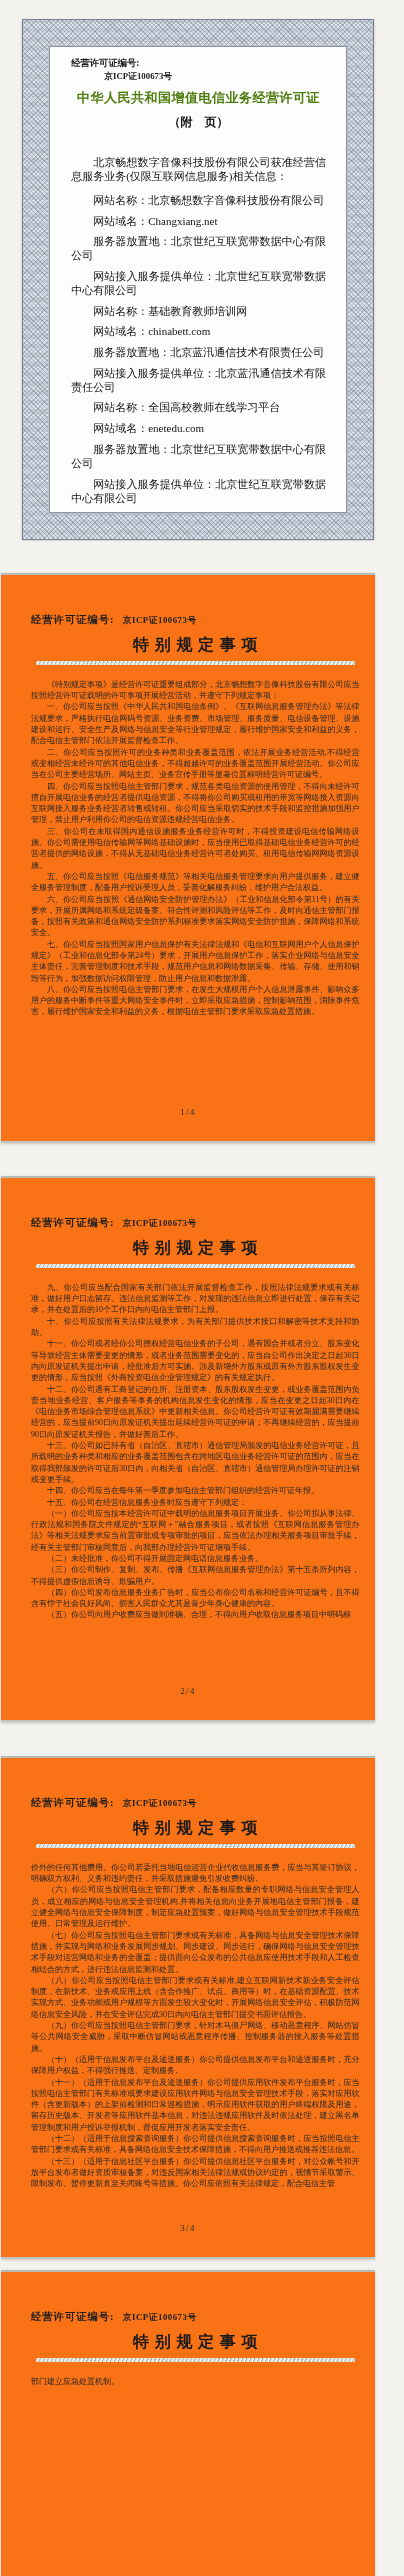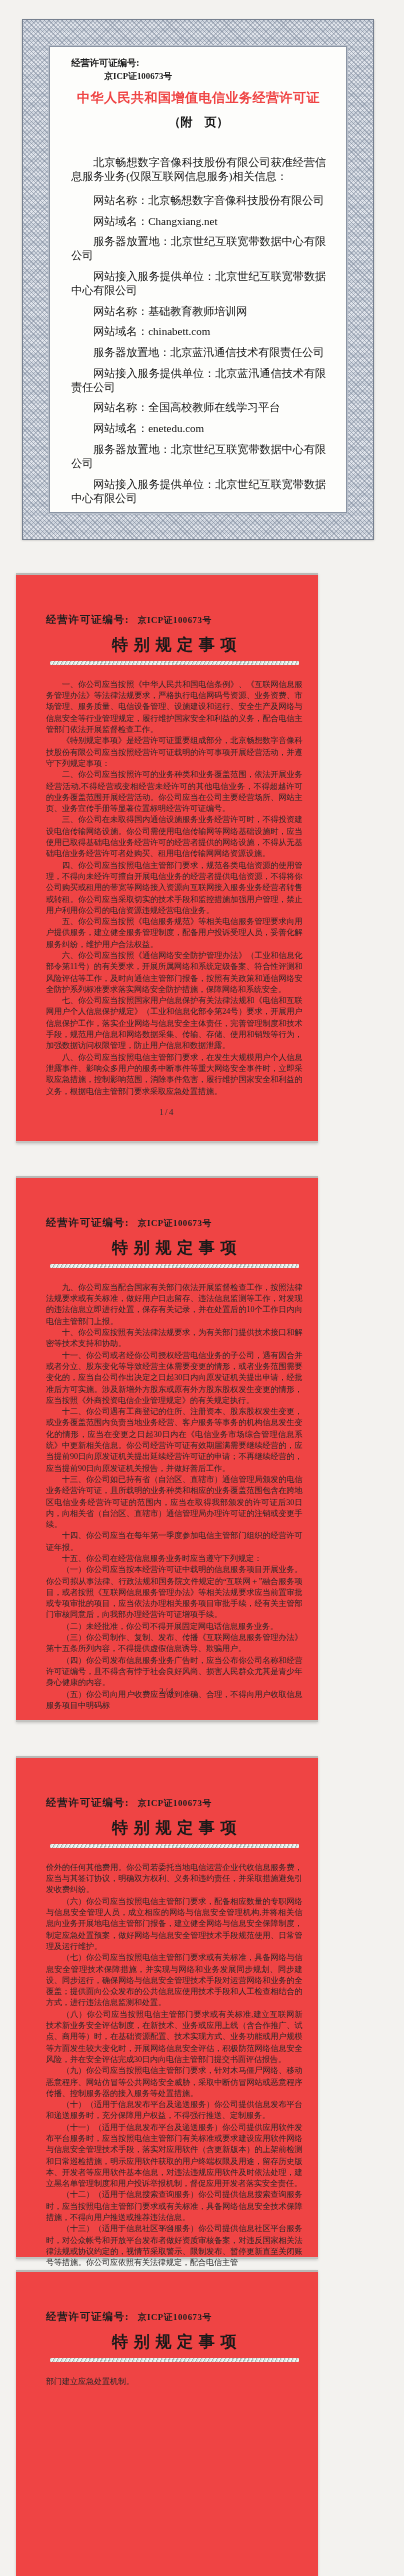--- a/index.html
+++ b/index.html
@@ -18,7 +18,7 @@
     outline:0.5px solid #b7bec9;padding:10.3px 19.6px 0 21.6px;}
   .cert-no-label{font-size:9.3px;font-weight:bold;color:#1c1c1c;margin:0;}
   .cert-no-value{font-size:8.8px;color:#1c1c1c;margin:1.5px 0 0 33px;font-weight:600;}
-  .cert-title{text-align:center;font-size:13px;font-weight:bold;color:#ef4444;margin:6.2px 0 0;
+  .cert-title{text-align:center;font-size:13px;font-weight:bold;color:#4d7c0f;margin:6.2px 0 0;
     letter-spacing:0.5px;}
   .cert-sub{text-align:center;font-size:12px;font-weight:bold;color:#141414;margin:6.2px 0 0;}
   .cert-body{margin-top:24px;}

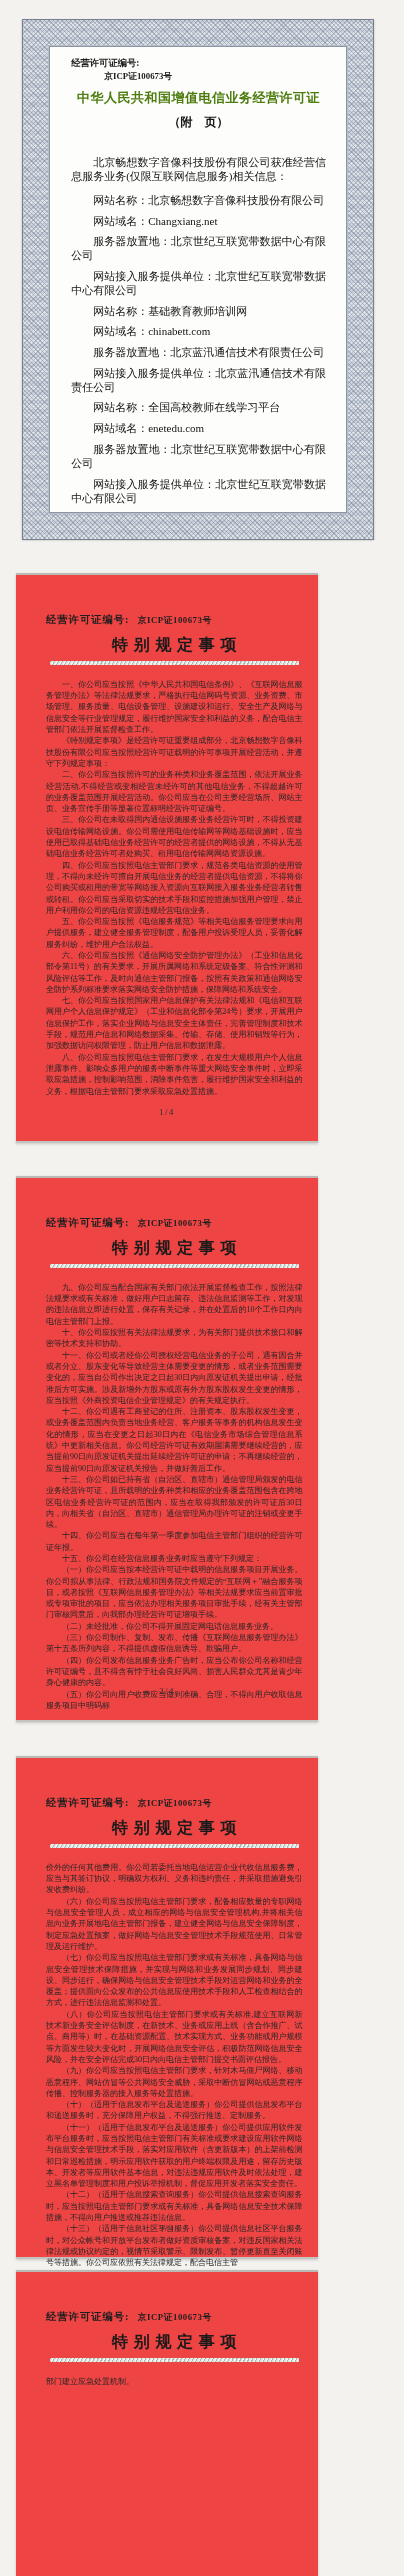--- a/index.html
+++ b/index.html
@@ -27,7 +27,7 @@
   .cert-body .cert-line.intro{margin-bottom:10.3px;}
 
   
-  .sheet{position:absolute;left:16px;width:302px;box-sizing:border-box;background:#ef4444;
+  .sheet{position:absolute;left:1px;width:374px;box-sizing:border-box;background:#f97316;
     border-top:2.1px solid #b9b9b6;border-bottom:2.1px solid #c3c3c0;
     box-shadow:0 0.5px 2.6px rgba(0,0,0,.18);padding:38px 15.5px 0 30px;}
   .sheet2{top:573px;height:570px;}

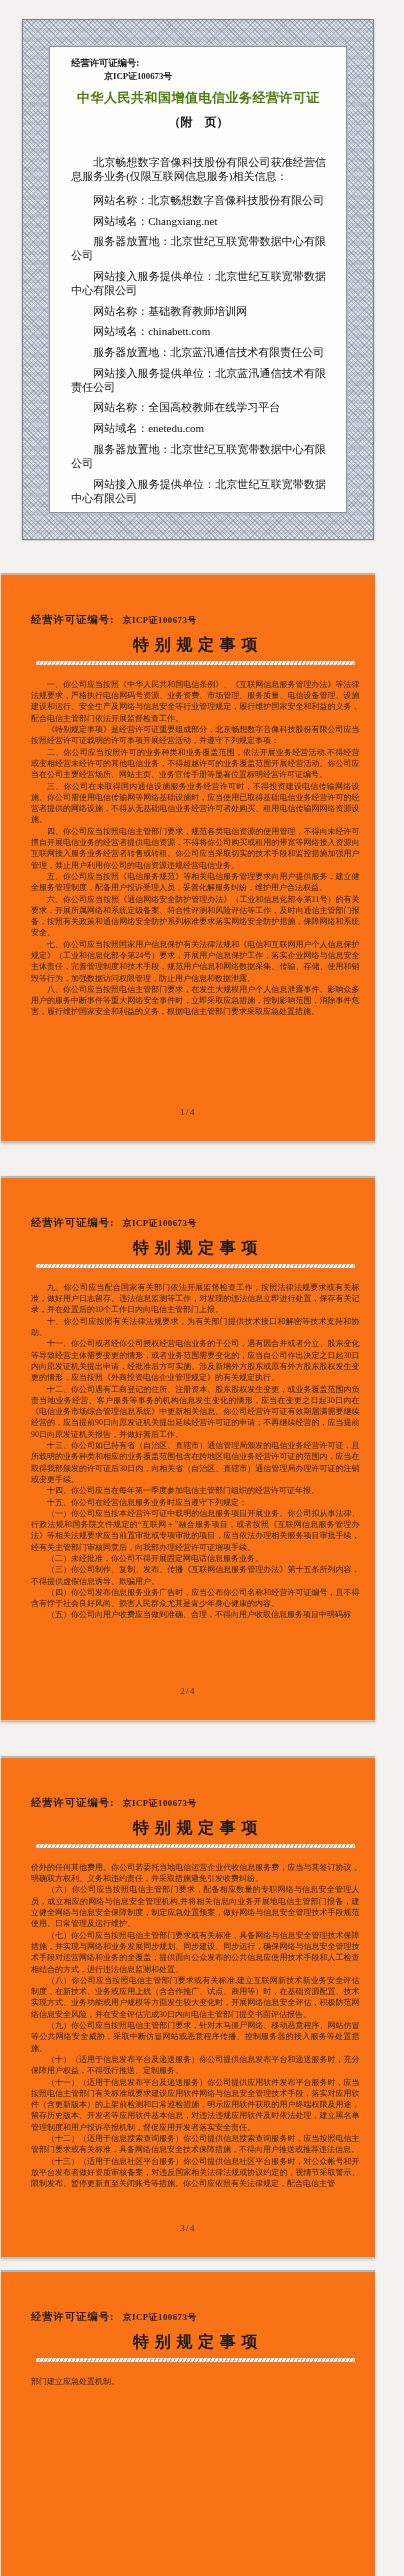--- a/index.html
+++ b/index.html
@@ -87,8 +87,8 @@
     <h2 class="sheet-title">特别规定事项</h2>
     <div class="divider"></div>
     <div class="body">
+        <p class="para">《特别规定事项》是经营许可证重要组成部分，北京畅想数字音像科技股份有限公司应当按照经营许可证载明的许可事项开展经营活动，并遵守下列规定事项：</p>
         <p class="para">一、你公司应当按照《中华人民共和国电信条例》、《互联网信息服务管理办法》等法律法规要求，严格执行电信网码号资源、业务资费、市场管理、服务质量、电信设备管理、设施建设和运行、安全生产及网络与信息安全等行业管理规定，履行维护国家安全和利益的义务，配合电信主管部门依法开展监督检查工作。</p>
-        <p class="para">《特别规定事项》是经营许可证重要组成部分，北京畅想数字音像科技股份有限公司应当按照经营许可证载明的许可事项开展经营活动，并遵守下列规定事项：</p>
         <p class="para">二、你公司应当按照许可的业务种类和业务覆盖范围，依法开展业务经营活动,不得经营或变相经营未经许可的其他电信业务，不得超越许可的业务覆盖范围开展经营活动。你公司应当在公司主要经营场所、网站主页、业务宣传手册等显著位置标明经营许可证编号。</p>
         <p class="para">三、你公司在未取得国内通信设施服务业务经营许可时，不得投资建设电信传输网络设施。你公司需使用电信传输网等网络基础设施时，应当使用已取得基础电信业务经营许可的经营者提供的网络设施，不得从无基础电信业务经营许可者处购买、租用电信传输网网络资源设施。</p>
         <p class="para">四、你公司应当按照电信主管部门要求，规范各类电信资源的使用管理，不得向未经许可擅自开展电信业务的经营者提供电信资源，不得将你公司购买或租用的带宽等网络接入资源向互联网接入服务业务经营者转售或转租。你公司应当采取切实的技术手段和监控措施加强用户管理，禁止用户利用你公司的电信资源违规经营电信业务。</p>

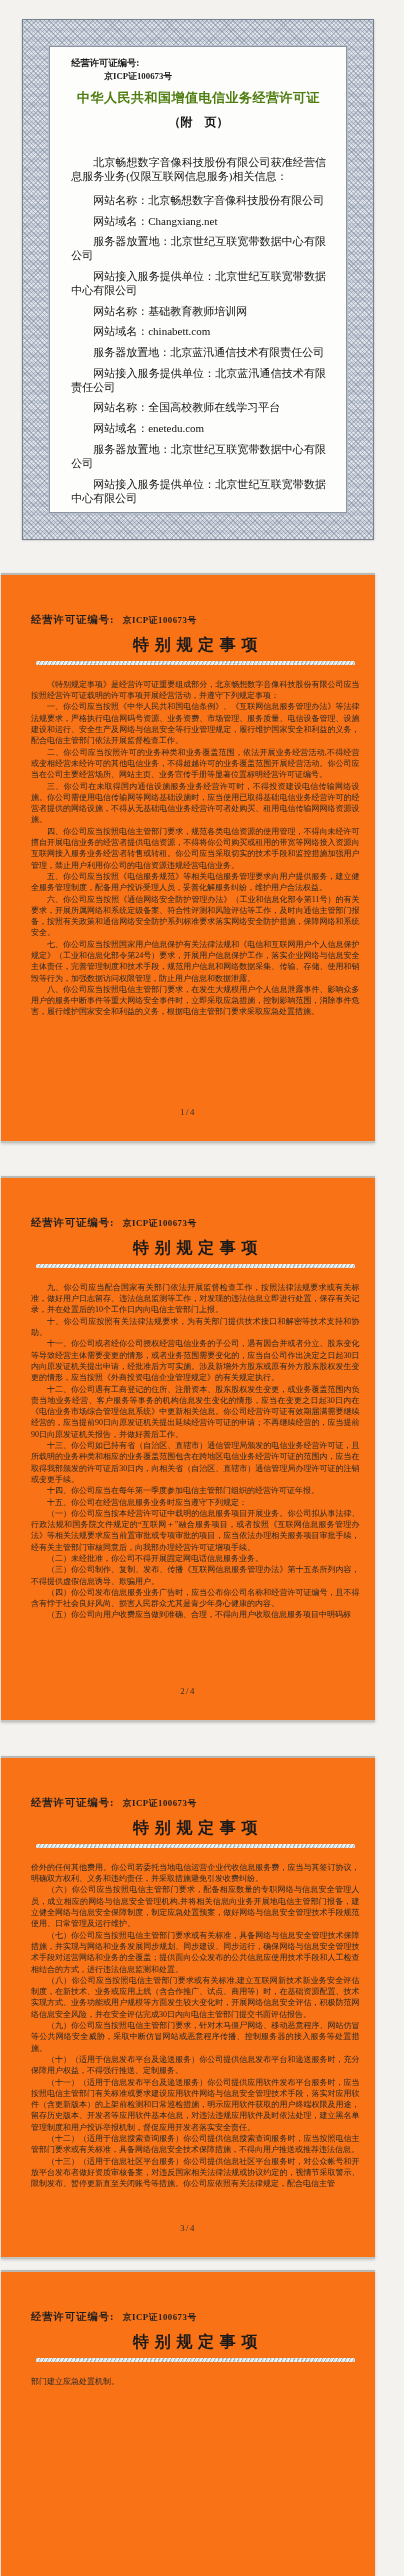--- a/index.html
+++ b/index.html
@@ -90,8 +90,8 @@
         <p class="para">《特别规定事项》是经营许可证重要组成部分，北京畅想数字音像科技股份有限公司应当按照经营许可证载明的许可事项开展经营活动，并遵守下列规定事项：</p>
         <p class="para">一、你公司应当按照《中华人民共和国电信条例》、《互联网信息服务管理办法》等法律法规要求，严格执行电信网码号资源、业务资费、市场管理、服务质量、电信设备管理、设施建设和运行、安全生产及网络与信息安全等行业管理规定，履行维护国家安全和利益的义务，配合电信主管部门依法开展监督检查工作。</p>
         <p class="para">二、你公司应当按照许可的业务种类和业务覆盖范围，依法开展业务经营活动,不得经营或变相经营未经许可的其他电信业务，不得超越许可的业务覆盖范围开展经营活动。你公司应当在公司主要经营场所、网站主页、业务宣传手册等显著位置标明经营许可证编号。</p>
+        <p class="para">四、你公司应当按照电信主管部门要求，规范各类电信资源的使用管理，不得向未经许可擅自开展电信业务的经营者提供电信资源，不得将你公司购买或租用的带宽等网络接入资源向互联网接入服务业务经营者转售或转租。你公司应当采取切实的技术手段和监控措施加强用户管理，禁止用户利用你公司的电信资源违规经营电信业务。</p>
         <p class="para">三、你公司在未取得国内通信设施服务业务经营许可时，不得投资建设电信传输网络设施。你公司需使用电信传输网等网络基础设施时，应当使用已取得基础电信业务经营许可的经营者提供的网络设施，不得从无基础电信业务经营许可者处购买、租用电信传输网网络资源设施。</p>
-        <p class="para">四、你公司应当按照电信主管部门要求，规范各类电信资源的使用管理，不得向未经许可擅自开展电信业务的经营者提供电信资源，不得将你公司购买或租用的带宽等网络接入资源向互联网接入服务业务经营者转售或转租。你公司应当采取切实的技术手段和监控措施加强用户管理，禁止用户利用你公司的电信资源违规经营电信业务。</p>
         <p class="para">五、你公司应当按照《电信服务规范》等相关电信服务管理要求向用户提供服务，建立健全服务管理制度，配备用户投诉受理人员，妥善化解服务纠纷，维护用户合法权益。</p>
         <p class="para">六、你公司应当按照《通信网络安全防护管理办法》（工业和信息化部令第11号）的有关要求，开展所属网络和系统定级备案、符合性评测和风险评估等工作，及时向通信主管部门报备，按照有关政策和通信网络安全防护系列标准要求落实网络安全防护措施，保障网络和系统安全。</p>
         <p class="para">七、你公司应当按照国家用户信息保护有关法律法规和《电信和互联网用户个人信息保护规定》（工业和信息化部令第24号）要求，开展用户信息保护工作，落实企业网络与信息安全主体责任，完善管理制度和技术手段，规范用户信息和网络数据采集、传输、存储、使用和销毁等行为，加强数据访问权限管理，防止用户信息和数据泄露。</p>

